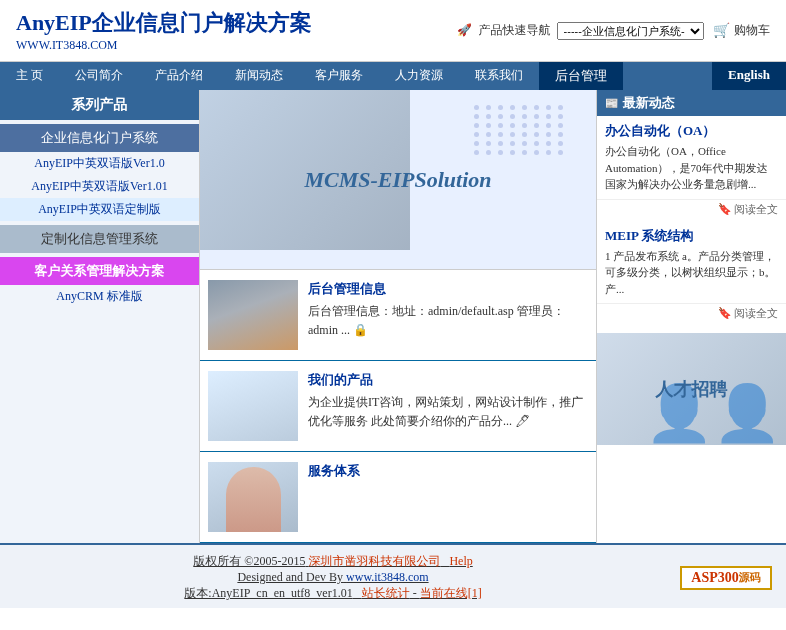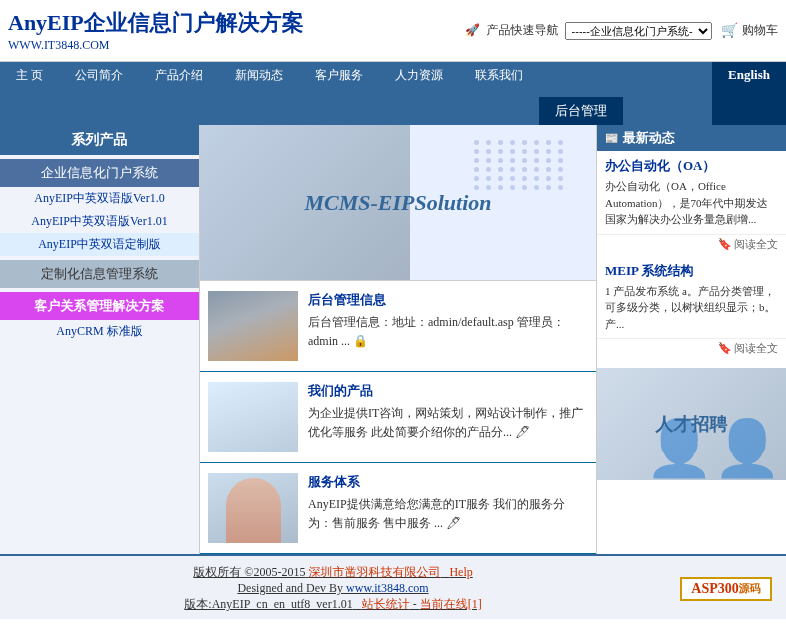--- a/index.html
+++ b/index.html
@@ -6,7 +6,7 @@
     body { font-family: SimSun, '宋体', serif; font-size: 12px; width: 786px; background: #fff; }
 
     
-    #header { display: flex; align-items: center; padding: 8px 8px; border-bottom: 1px solid #ccc; background: #fff; }
+    #header { display: flex; align-items: center; padding: 8px 16px; border-bottom: 1px solid #ccc; background: #fff; }
     #header .logo-text { font-size: 22px; font-weight: bold; color: #003399; }
     #header .logo-sub { font-size: 12px; color: #003399; }
     #header .logo-wrap { flex: 1; }

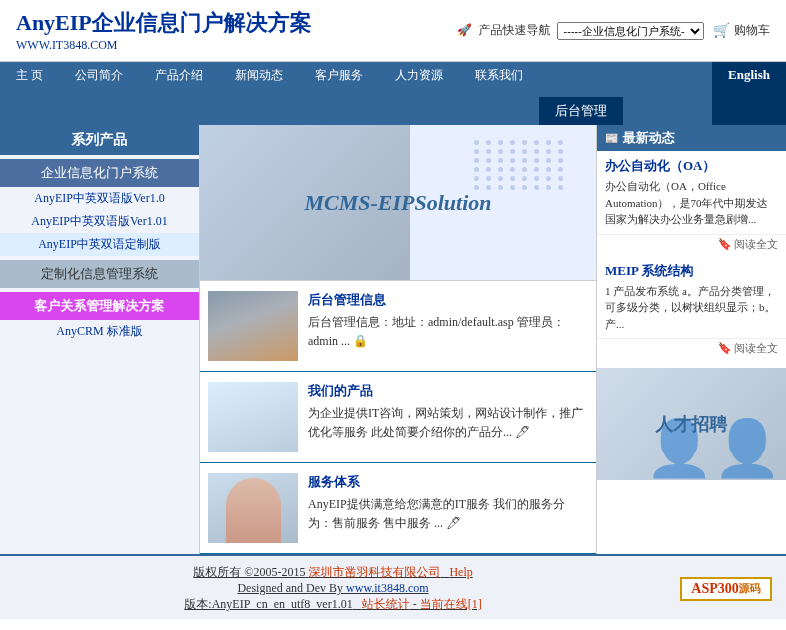--- a/index.html
+++ b/index.html
@@ -19,7 +19,7 @@
     #nav { background: #336699; display: flex; }
     #nav a { color: #fff; text-decoration: none; padding: 5px 16px; font-size: 12px; display: block; }
     #nav .nav-en { background: #003366; color: #fff; margin-left: auto; padding: 5px 16px; font-size: 13px; font-weight: bold; }
-    #nav .nav-admin { background: #003366; color: #fff; padding: 5px 16px; font-size: 13px; margin-top: 35px; }
+    #nav .nav-admin { background: #003366; color: #fff; padding: 5px 16px; font-size: 13px; }
 
     
     #main { display: flex; }

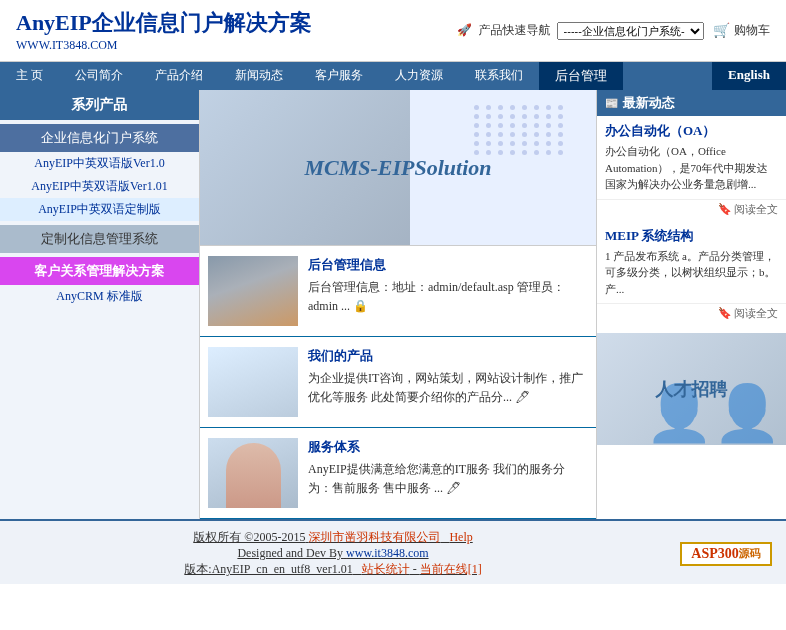--- a/index.html
+++ b/index.html
@@ -34,7 +34,7 @@
 
     
     #center { flex: 1; padding: 0; }
-    #banner { height: 156px; background: #e8f0ff; display: flex; align-items: center; justify-content: center; font-size: 22px; color: #336699; font-style: italic; font-weight: bold; border-bottom: 1px solid #ccc; position: relative; overflow: hidden; }
+    #banner { height: 180px; background: #e8f0ff; display: flex; align-items: center; justify-content: center; font-size: 22px; color: #336699; font-style: italic; font-weight: bold; border-bottom: 1px solid #ccc; position: relative; overflow: hidden; }
     #banner .banner-title { z-index: 1; }
 
     .content-item { display: flex; border-bottom: 1px solid #0369a1; padding: 10px 8px; gap: 10px; }

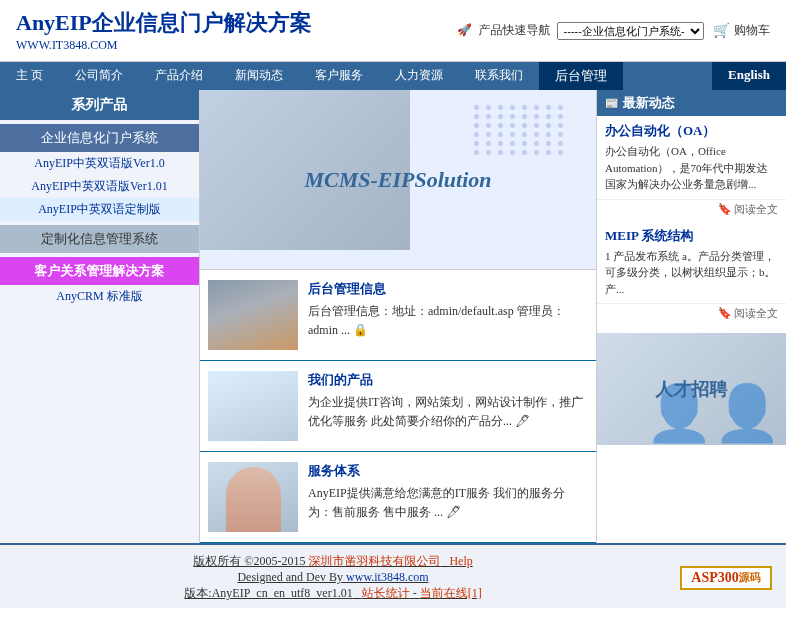--- a/index.html
+++ b/index.html
@@ -202,7 +202,6 @@
       </div>
       <div class="text-block">
         <a href="#" class="item-title">服务体系</a>
-        <div class="item-desc">AnyEIP提供满意给您满意的IT服务 我们的服务分为：售前服务 售中服务 ... 🖊</div>
       </div>
     </div>
   </div>

